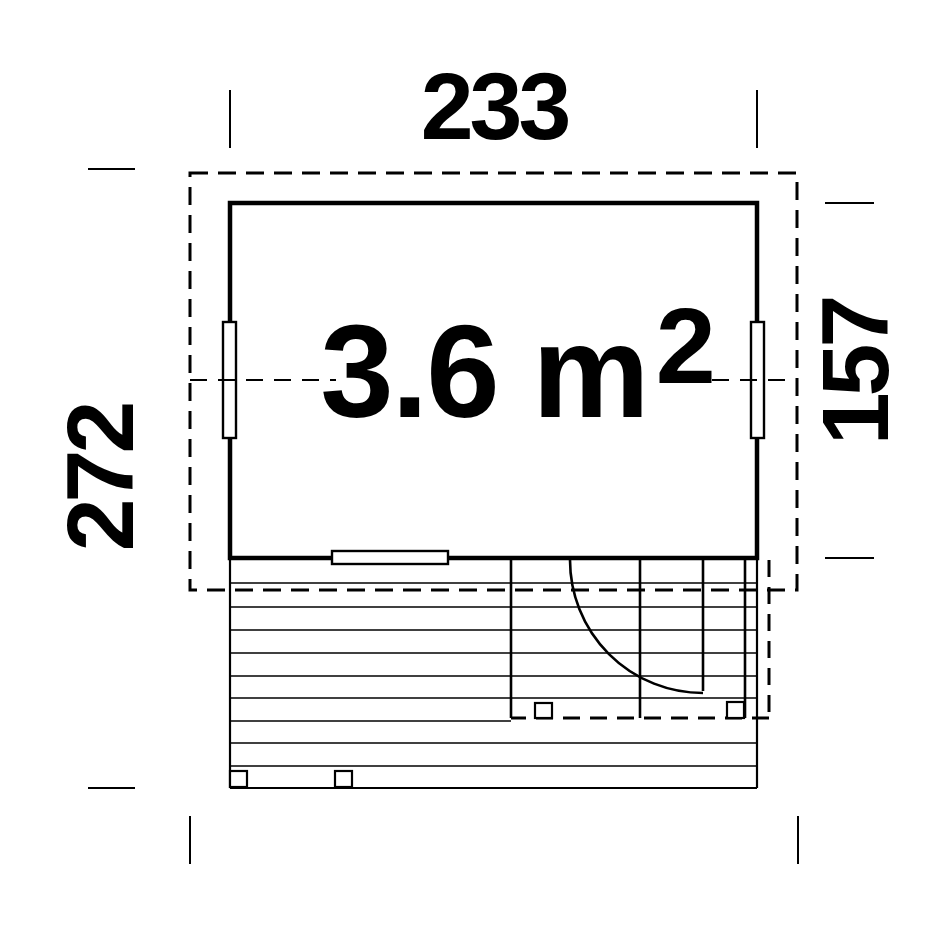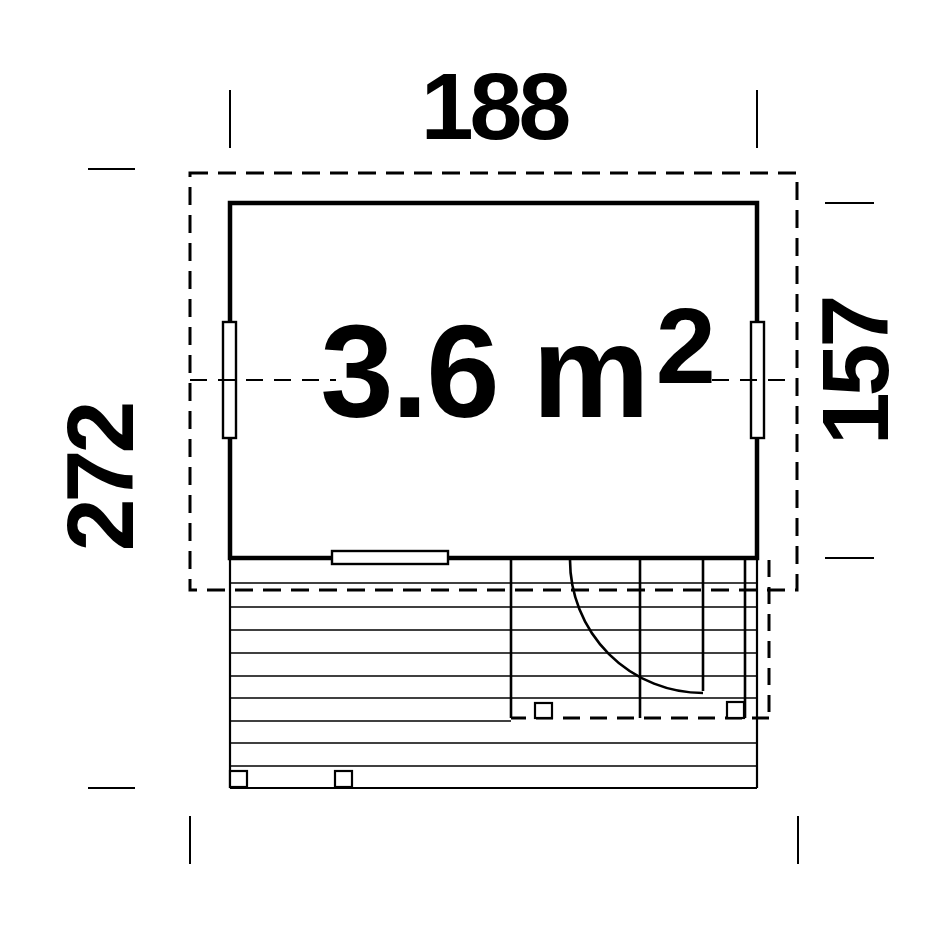--- a/index.html
+++ b/index.html
@@ -135,7 +135,7 @@
     </g>
   </svg>
 
-  <div class="dim dim-top">188</div>
+  <div class="dim dim-top">233</div>
   <div class="dim dim-left">272</div>
   <div class="dim dim-right">157</div>
 

